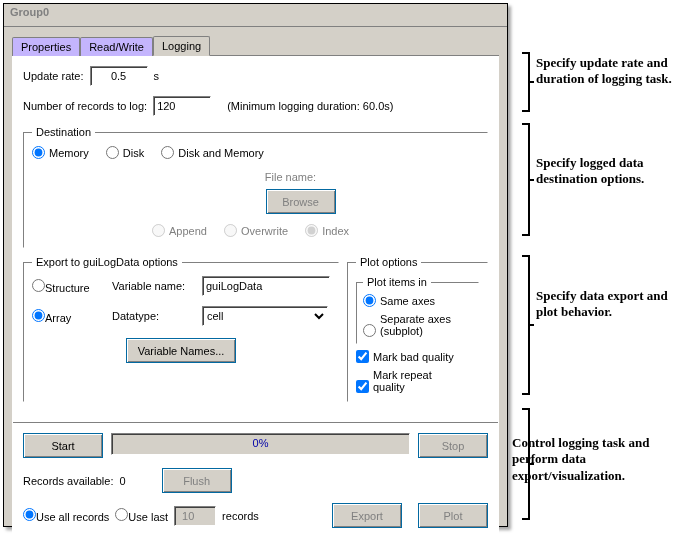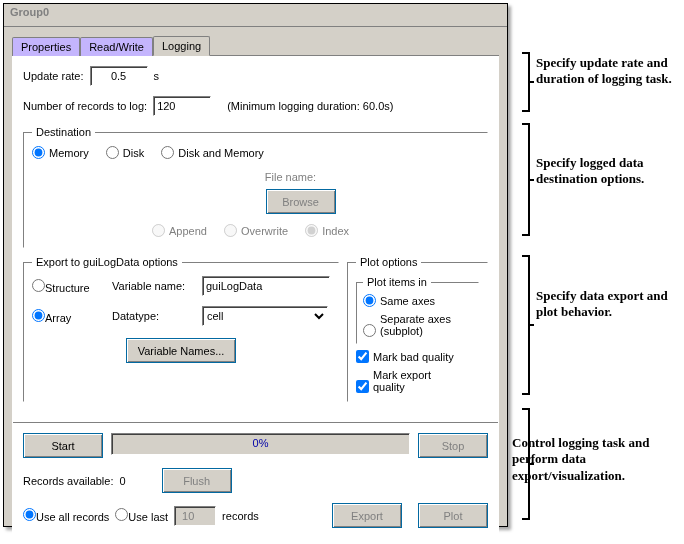--- a/index.html
+++ b/index.html
@@ -305,7 +305,7 @@
               </label>
             <label style="display:flex;">
                 <input type="checkbox" checked="" style="">
-                <span>Mark export quality</span>
+                <span>Mark repeat quality</span>
               </label>
           </div>
         </fieldset>

